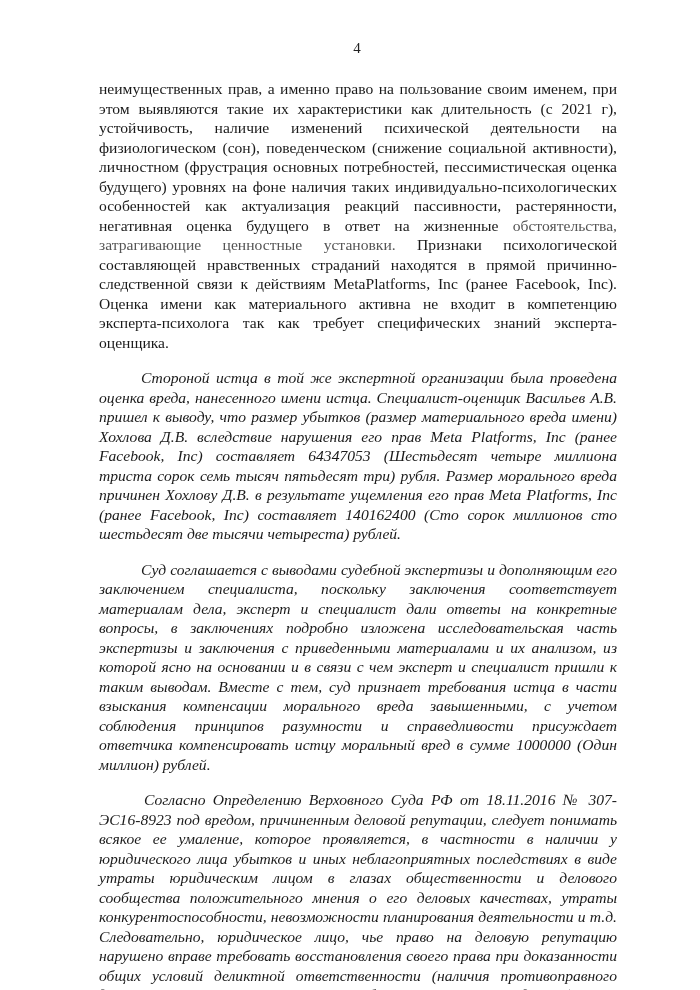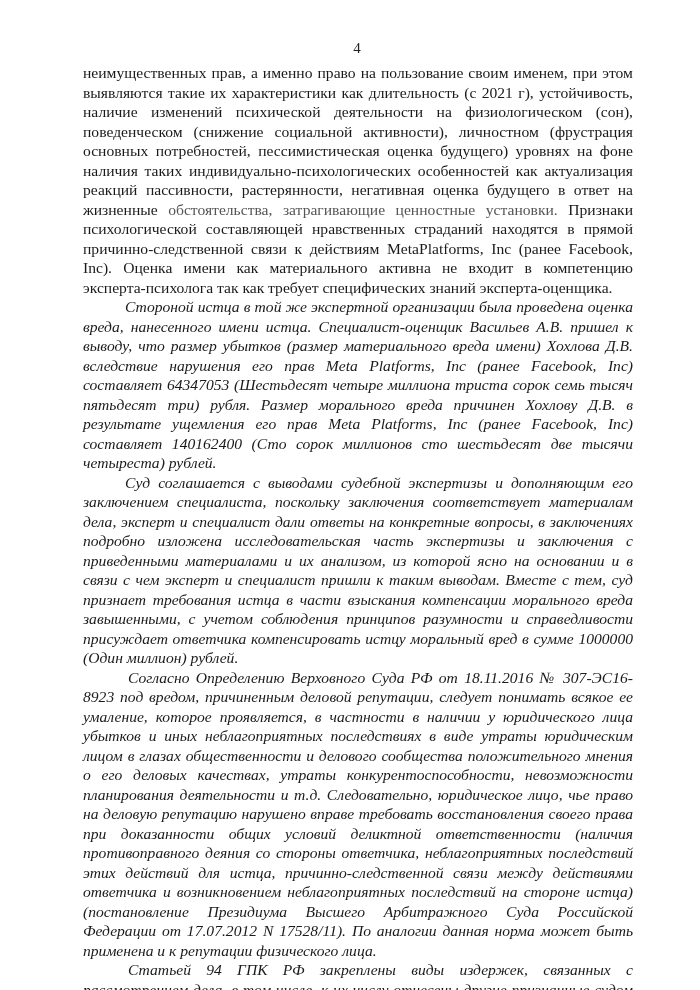--- a/index.html
+++ b/index.html
@@ -14,7 +14,7 @@
     font-family: "Liberation Serif", serif; font-size: 15.6px; line-height: 19.5px;
     color: #1a1a1a; text-align: justify;
   }
-  .para { margin: 0; text-indent: 0; }
+  .para { margin: 16px; text-indent: 0; }
   .para.indent { text-indent: 42px; font-style: italic; }
   .para.indent-wide { text-indent: 45px; font-style: italic; }
   .muted { color: #555; }

